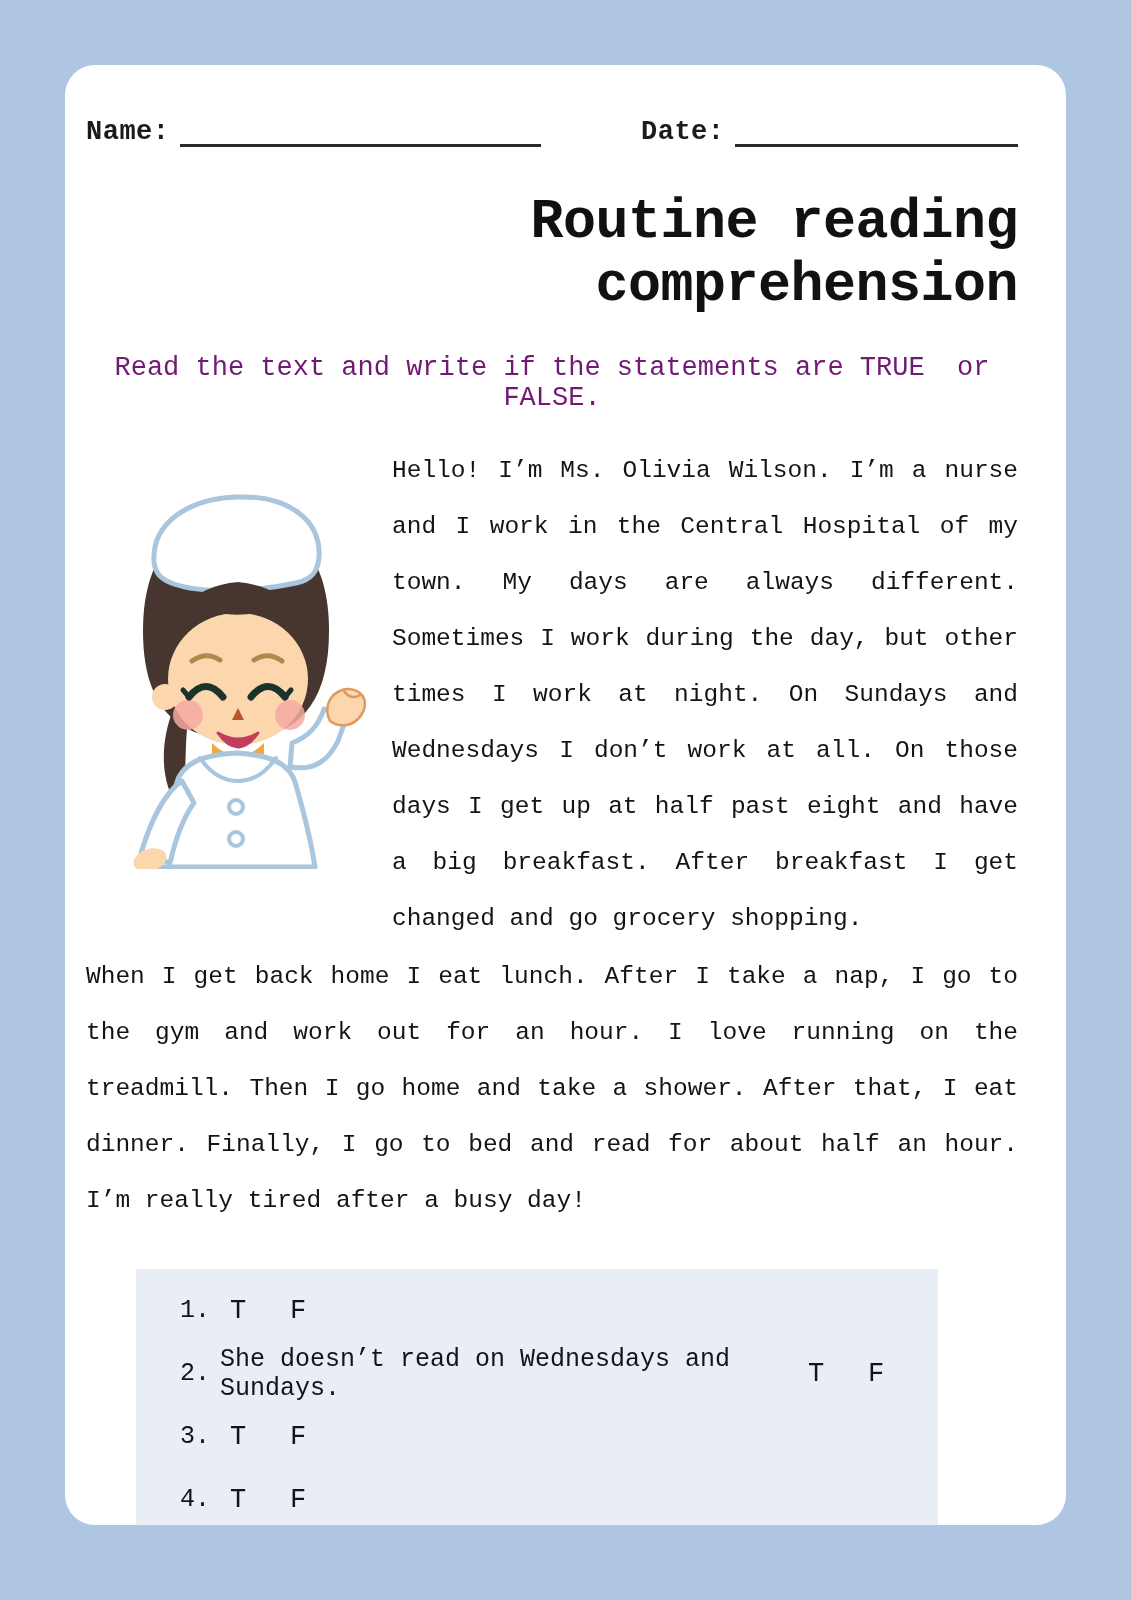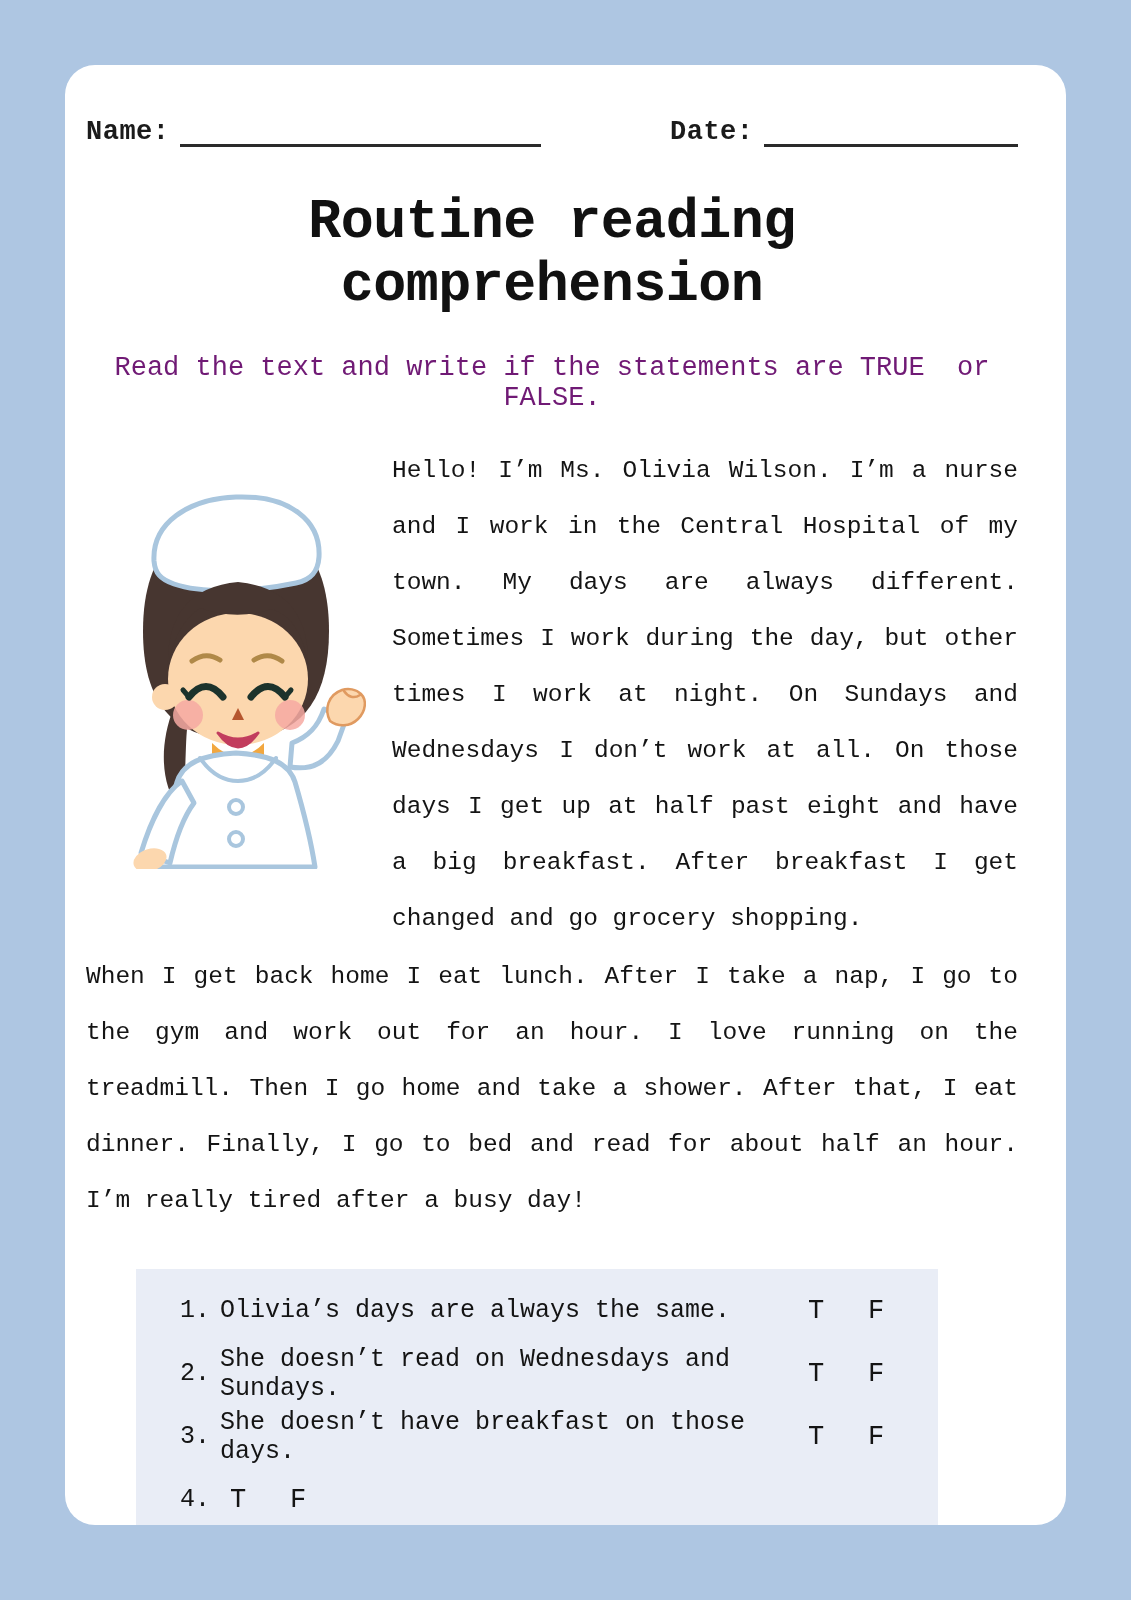--- a/index.html
+++ b/index.html
@@ -31,7 +31,7 @@
   .meta-field { display:flex; align-items:flex-end; }
   .meta-field.name { flex:0 0 455px; }
   .meta-spacer { flex:0 0 100px; }
-  .meta-field.date { flex:1;margin-left:29px; }
+  .meta-field.date { flex:1; }
   .meta-label { white-space:nowrap; padding-right:10px; }
   .write-line {
     flex:1;

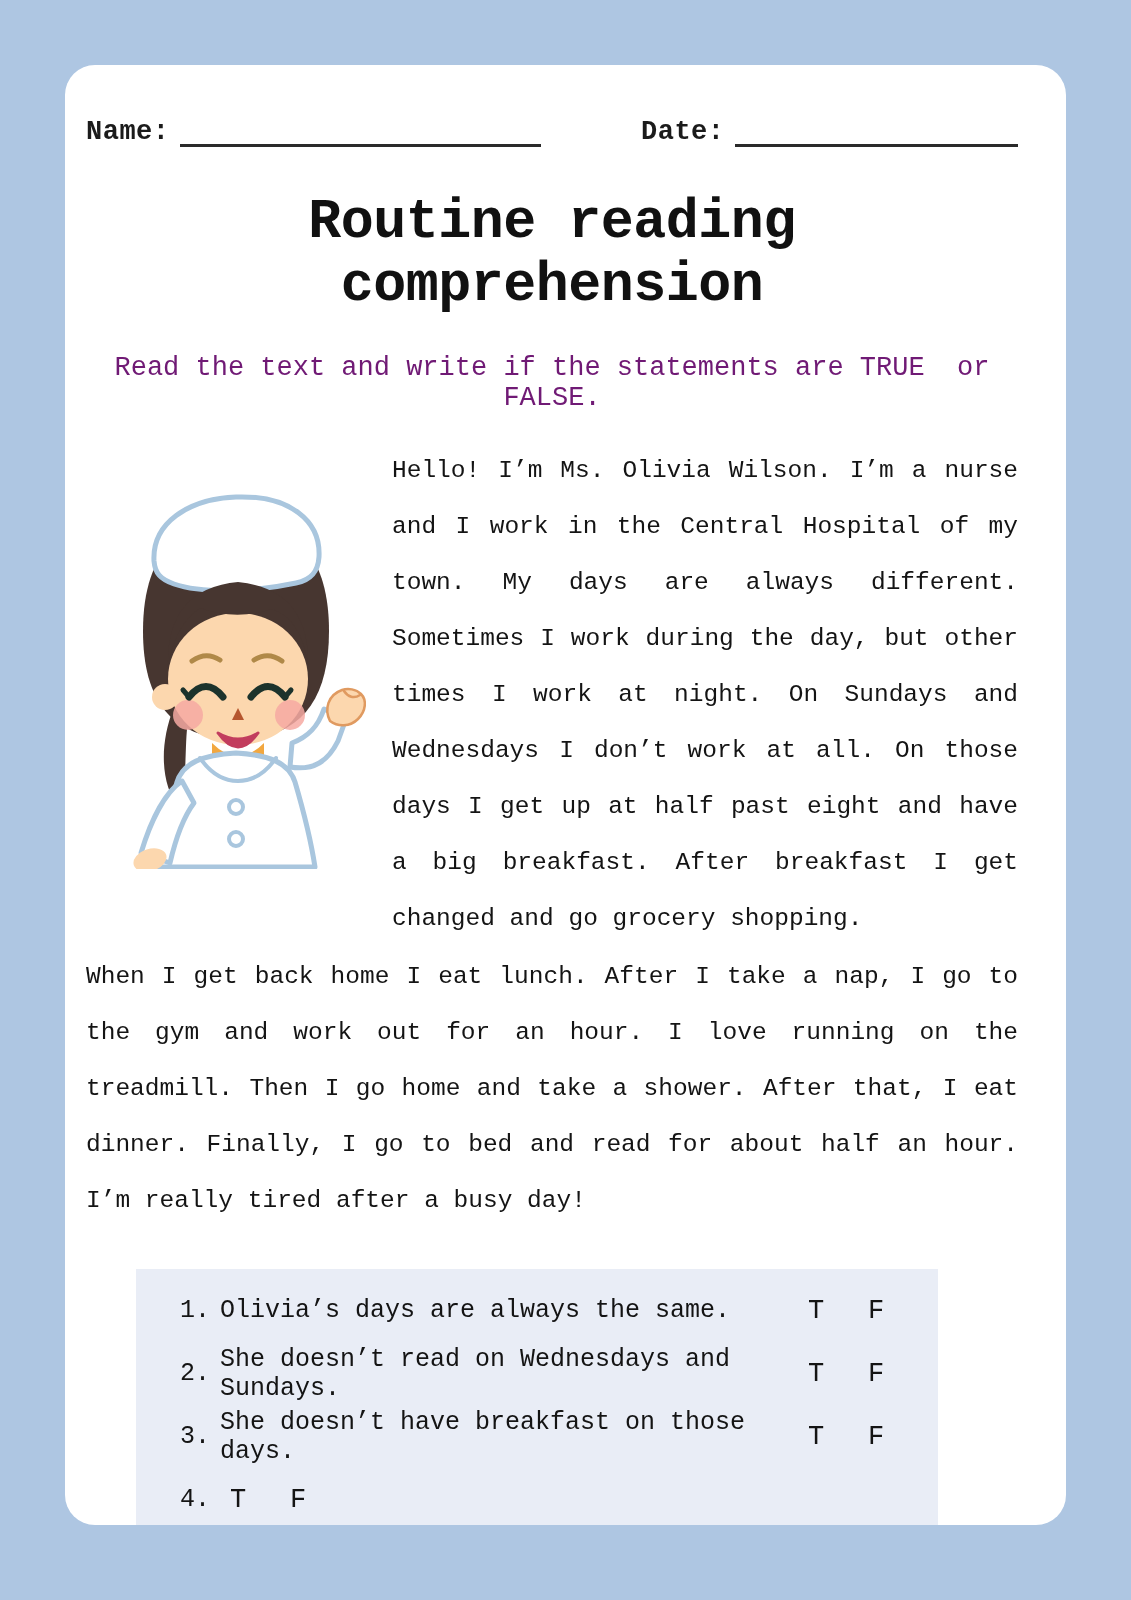--- a/index.html
+++ b/index.html
@@ -41,7 +41,7 @@
   
   .title {
     margin-top:44px;
-    text-align:center;
+    text-align:right;
     font-size:55px;
     font-weight:800;
     letter-spacing:-0.5px;

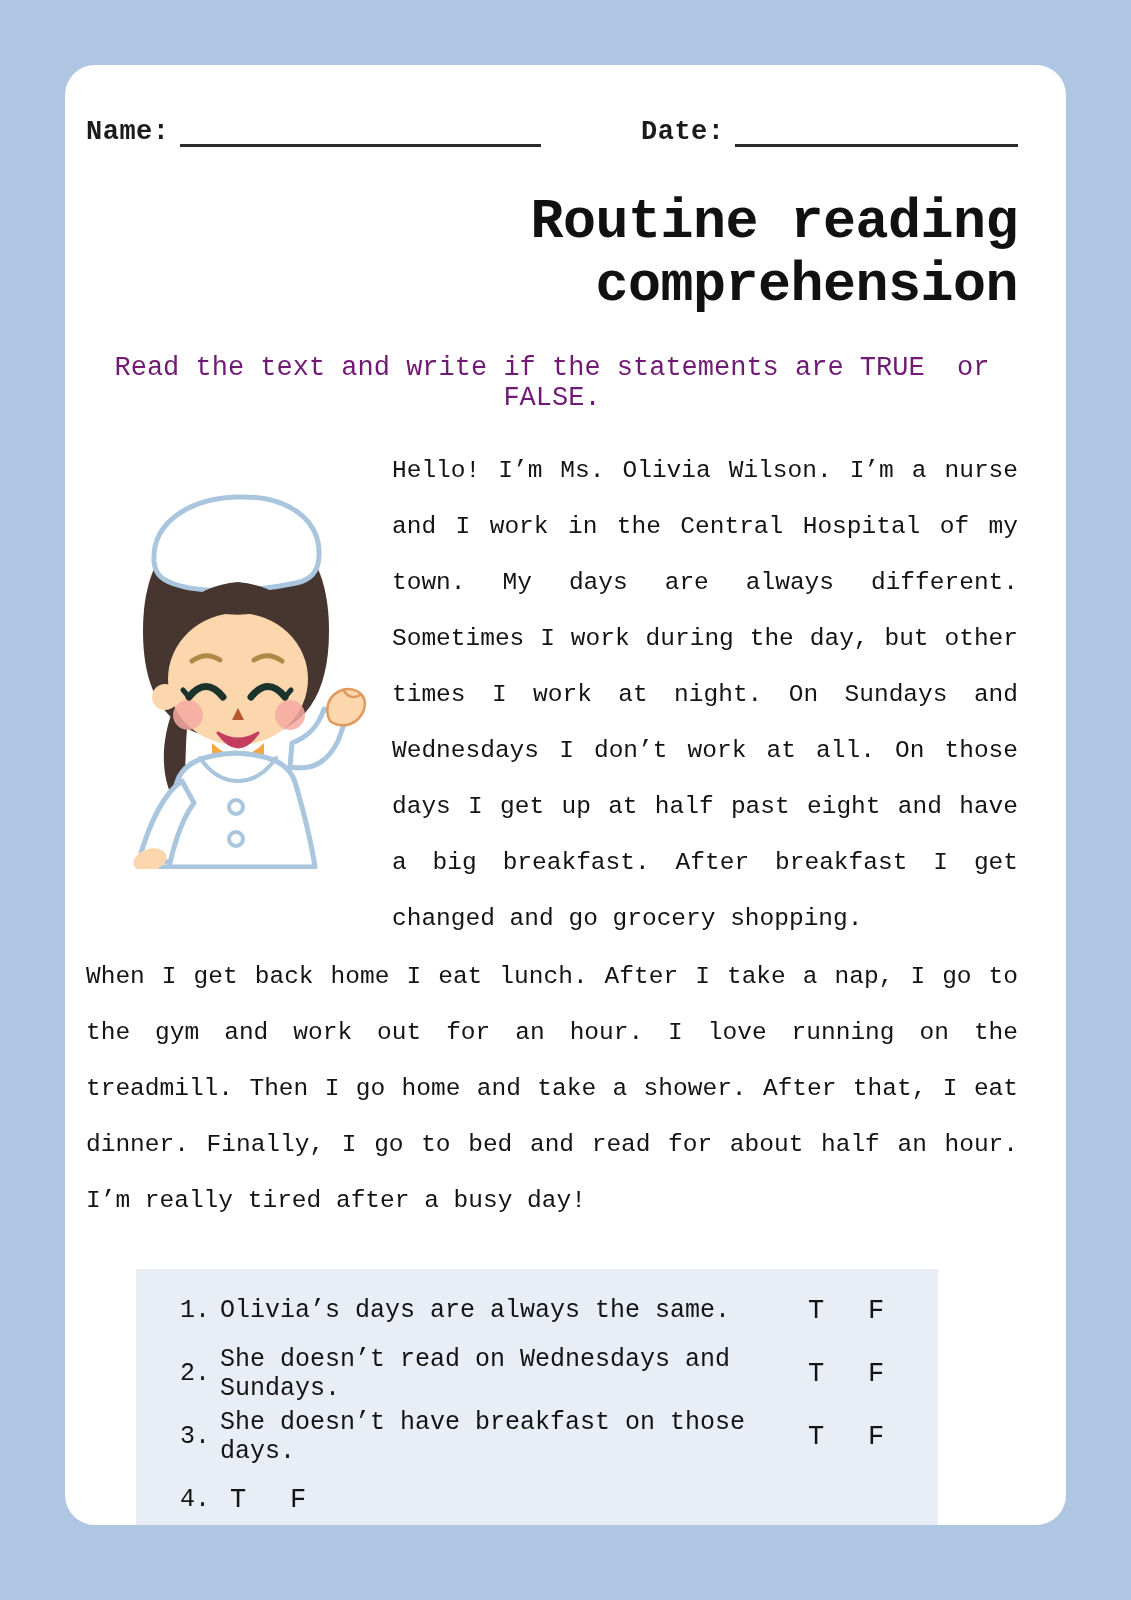--- a/index.html
+++ b/index.html
@@ -188,7 +188,6 @@
 
     <div class="quiz-row">
       <span class="quiz-num">1.</span>
-      <span class="quiz-text">Olivia’s days are always the same.</span>
       <span class="tf t">T</span>
       <span class="tf f">F</span>
     </div>

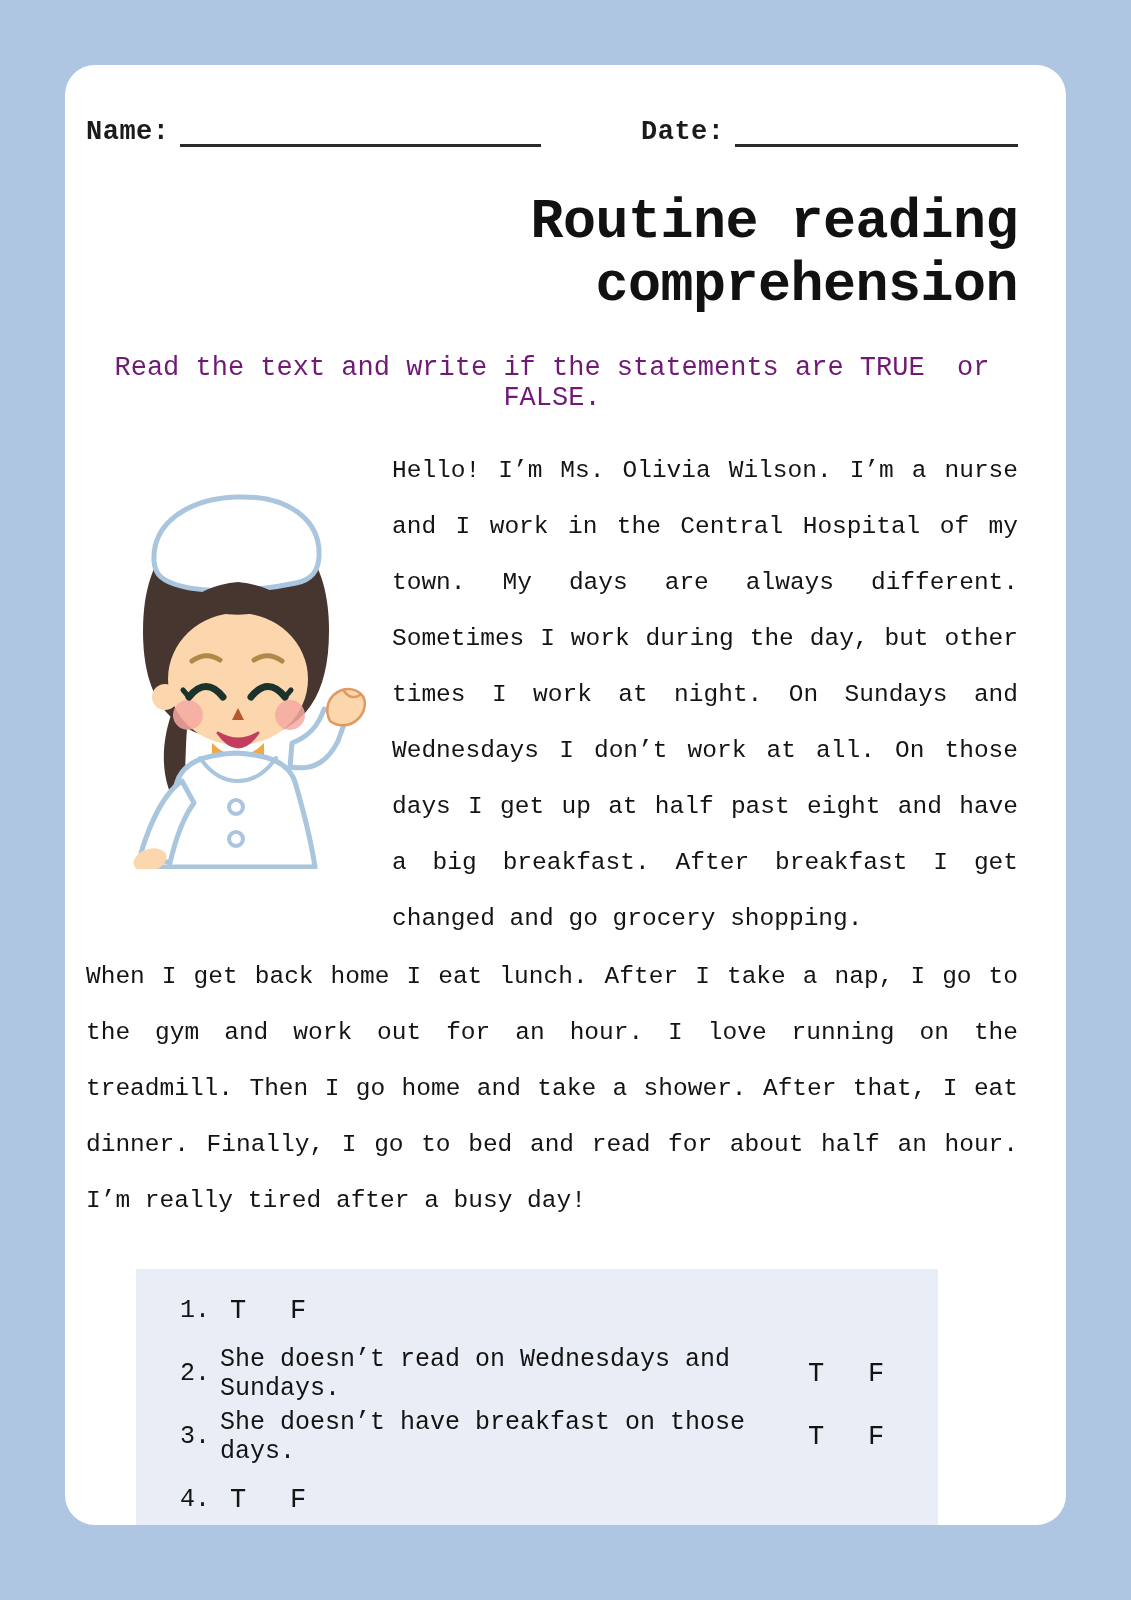--- a/index.html
+++ b/index.html
@@ -201,7 +201,6 @@
 
     <div class="quiz-row">
       <span class="quiz-num">3.</span>
-      <span class="quiz-text">She doesn’t have breakfast on those days.</span>
       <span class="tf t">T</span>
       <span class="tf f">F</span>
     </div>

